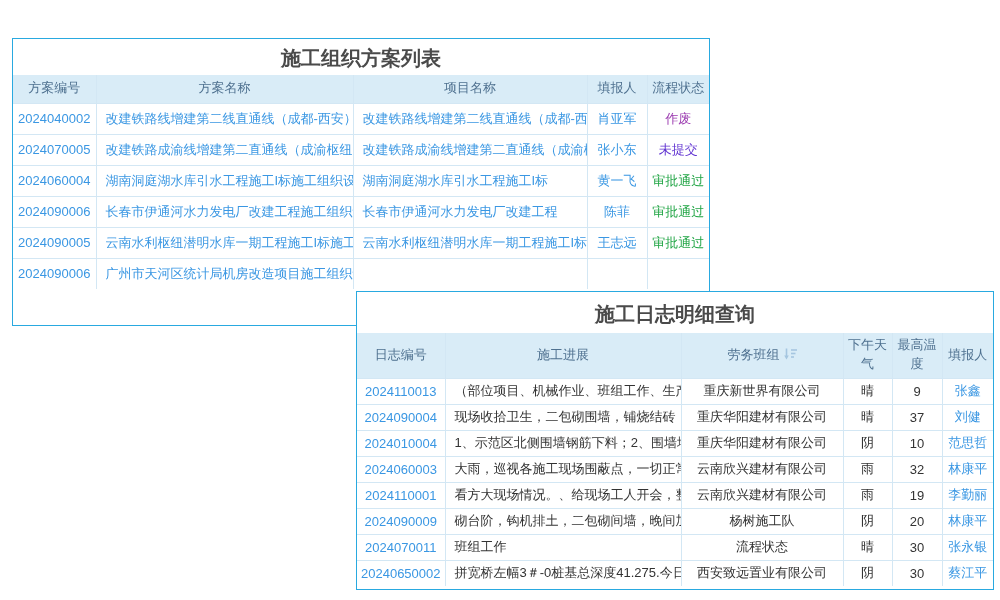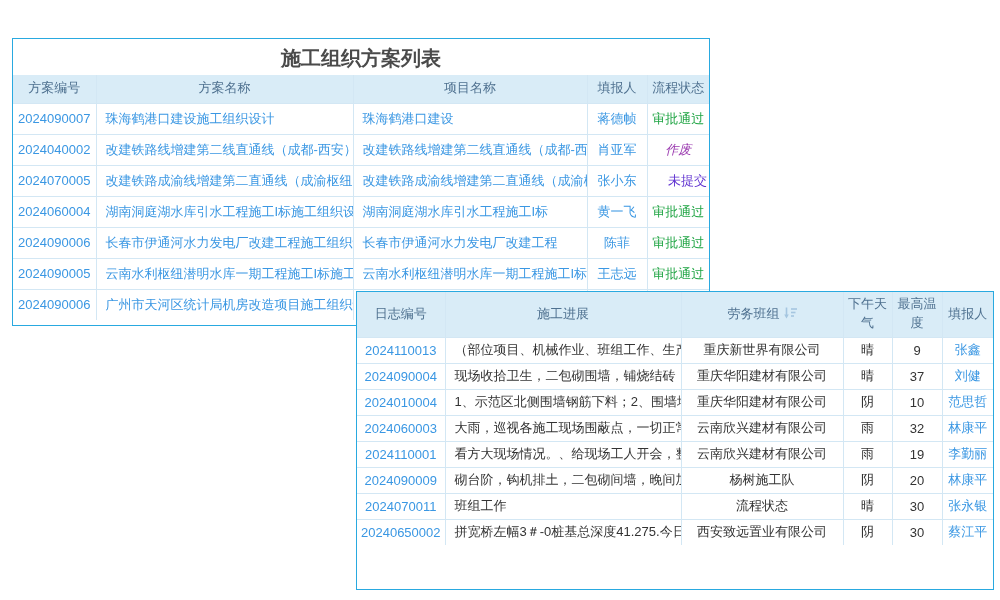--- a/index.html
+++ b/index.html
@@ -72,13 +72,6 @@
       </tr>
     </thead>
     <tbody>
-        <tr>
-          <td class="link center">2024090007</td>
-          <td class="link">珠海鹤港口建设施工组织设计</td>
-          <td class="link">珠海鹤港口建设</td>
-          <td class="link center">蒋德帧</td>
-          <td class="center st-approved">审批通过</td>
-        </tr>
         <tr>
           <td class="link center">2024040002</td>
           <td class="link">改建铁路线增建第二线直通线（成都-西安）...</td>

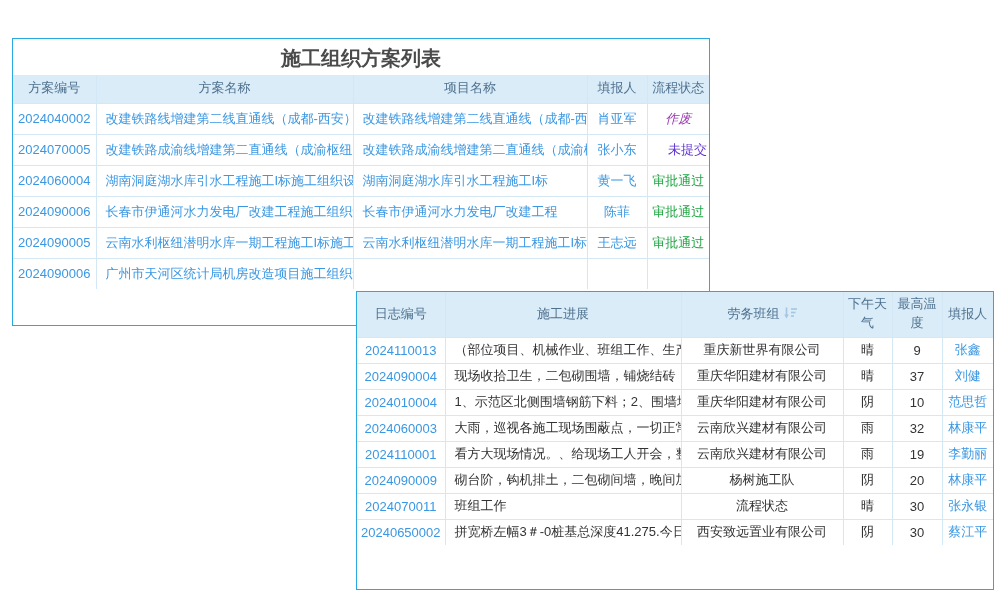--- a/index.html
+++ b/index.html
@@ -45,7 +45,7 @@
   .grid td.center { text-align: center; padding: 0 2px; }
   .grid td.link { color: var(--link, #3a97e3); }
   .grid td.st-approved    { color: var(--approved, #21a545); }
-  .grid td.st-voided      { color: var(--voided, #9b3bb0); font-style: italic; }
+  .grid td.st-voided      { color: var(--voided, #9b3bb0); }
   .grid td.st-unsubmitted { color: var(--unsubmitted, #6134d1); text-align: right; }
   .sort-icon { vertical-align: -1px; margin-left: 4px; }
 </style>

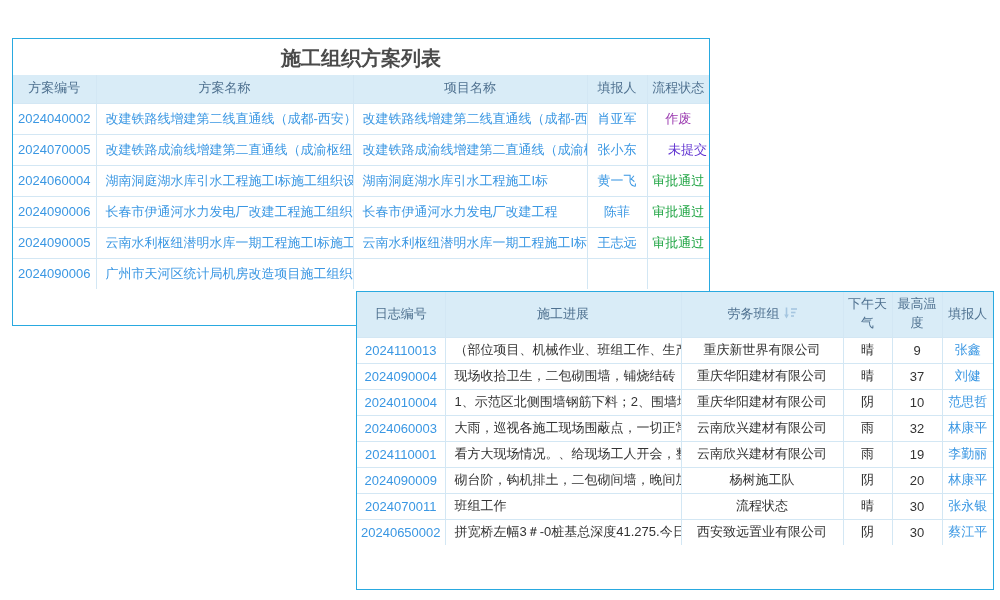--- a/index.html
+++ b/index.html
@@ -46,7 +46,7 @@
   .grid td.link { color: var(--link, #3a97e3); }
   .grid td.st-approved    { color: var(--approved, #21a545); }
   .grid td.st-voided      { color: var(--voided, #9b3bb0); }
-  .grid td.st-unsubmitted { color: var(--unsubmitted, #6134d1); text-align: right; }
+  .grid td.st-unsubmitted { color: var(--unsubmitted, #6134d1); }
   .sort-icon { vertical-align: -1px; margin-left: 4px; }
 </style>
 </head>

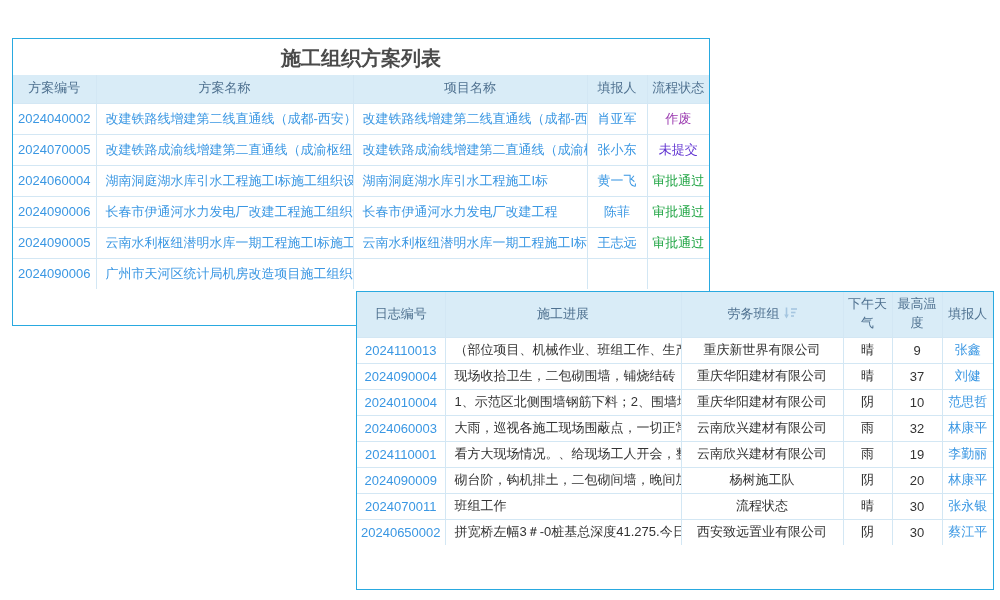--- a/index.html
+++ b/index.html
@@ -119,6 +119,7 @@
 </div>
 
 <div class="card card-log">
+  <div class="card-title">施工日志明细查询</div>
   <table class="grid grid-log">
     <colgroup>
       <col style="width:88px">

